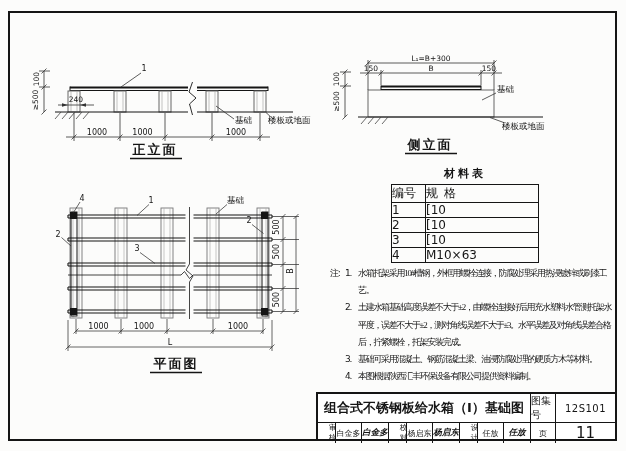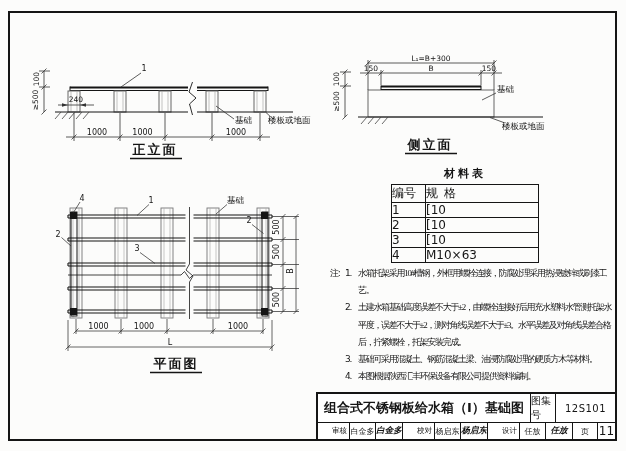--- a/index.html
+++ b/index.html
@@ -41,7 +41,7 @@
   .tb-title { width:213px; font-size:13px; font-weight:700; white-space:nowrap; letter-spacing:0; }
   .tb-atlas-label { width:25px; font-size:10px; }
   .tb-atlas-no { flex:1; border-right:none; font-size:10px; letter-spacing:.5px; }
-  .c-label { width:32px; font-size:7.5px;padding-left:12px; }
+  .c-label { width:18px; font-size:7.5px;padding-left:12px; }
   .c-name { width:26px; font-size:8px; white-space:nowrap; }
   .c-sig  { width:27px; font-size:8.5px; font-style:italic; font-weight:700;
             font-family:"DejaVu Serif", serif; white-space:nowrap; }

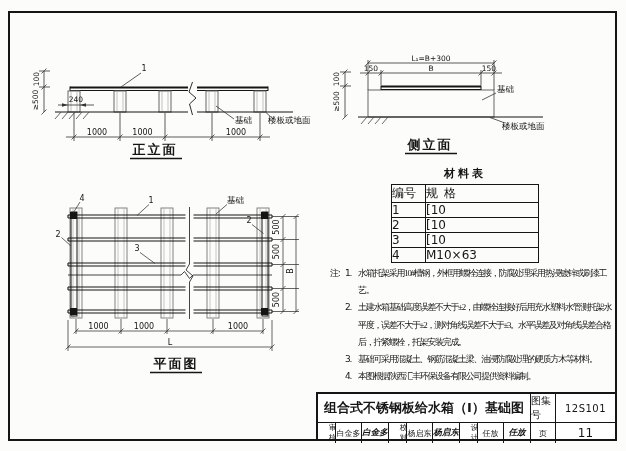--- a/index.html
+++ b/index.html
@@ -46,7 +46,7 @@
   .c-sig  { width:27px; font-size:8.5px; font-style:italic; font-weight:700;
             font-family:"DejaVu Serif", serif; white-space:nowrap; }
   .c-page-label { width:25px; font-size:8px; }
-  .c-page-no { flex:1; border-right:none; font-size:12px; }
+  .c-page-no { flex:1; border-right:none; font-size:15px; }
 </style>
 </head>
 <body>

